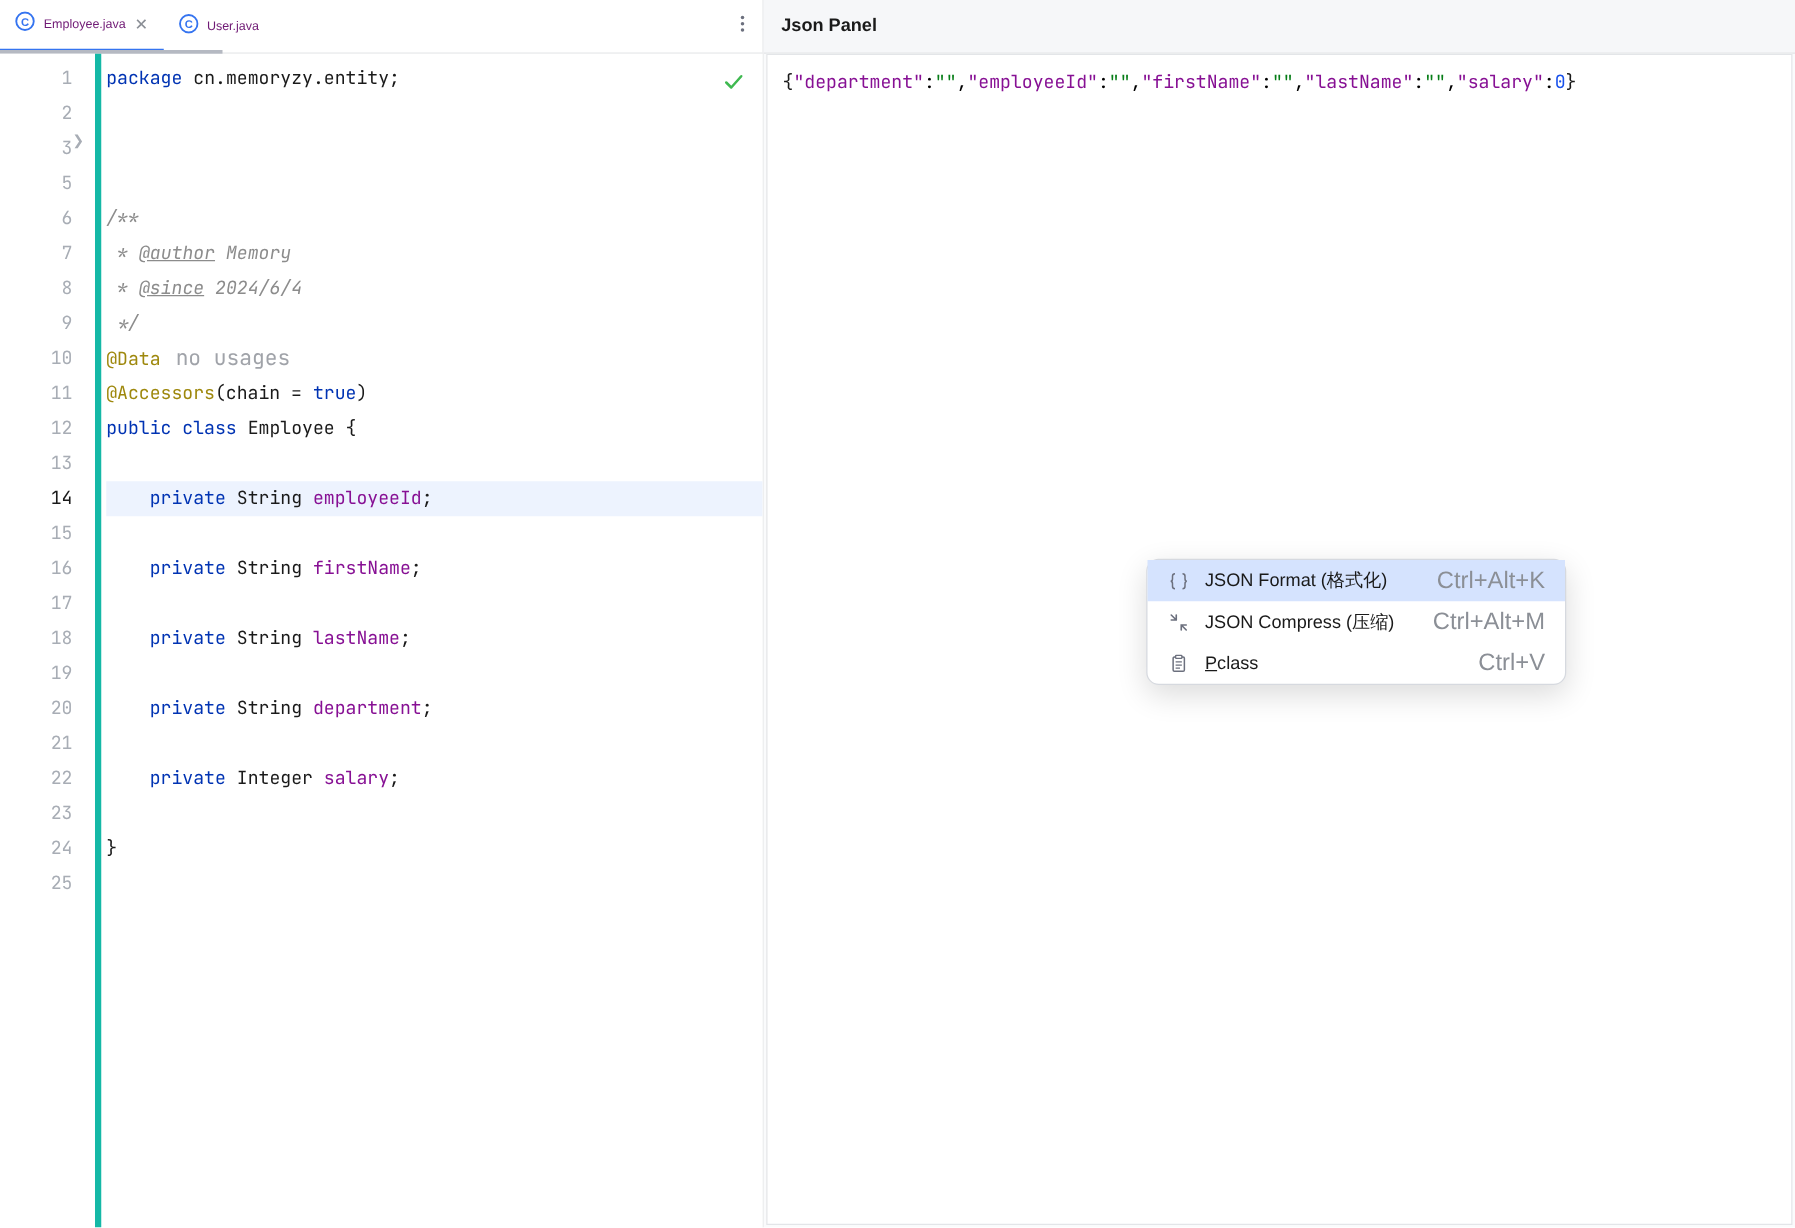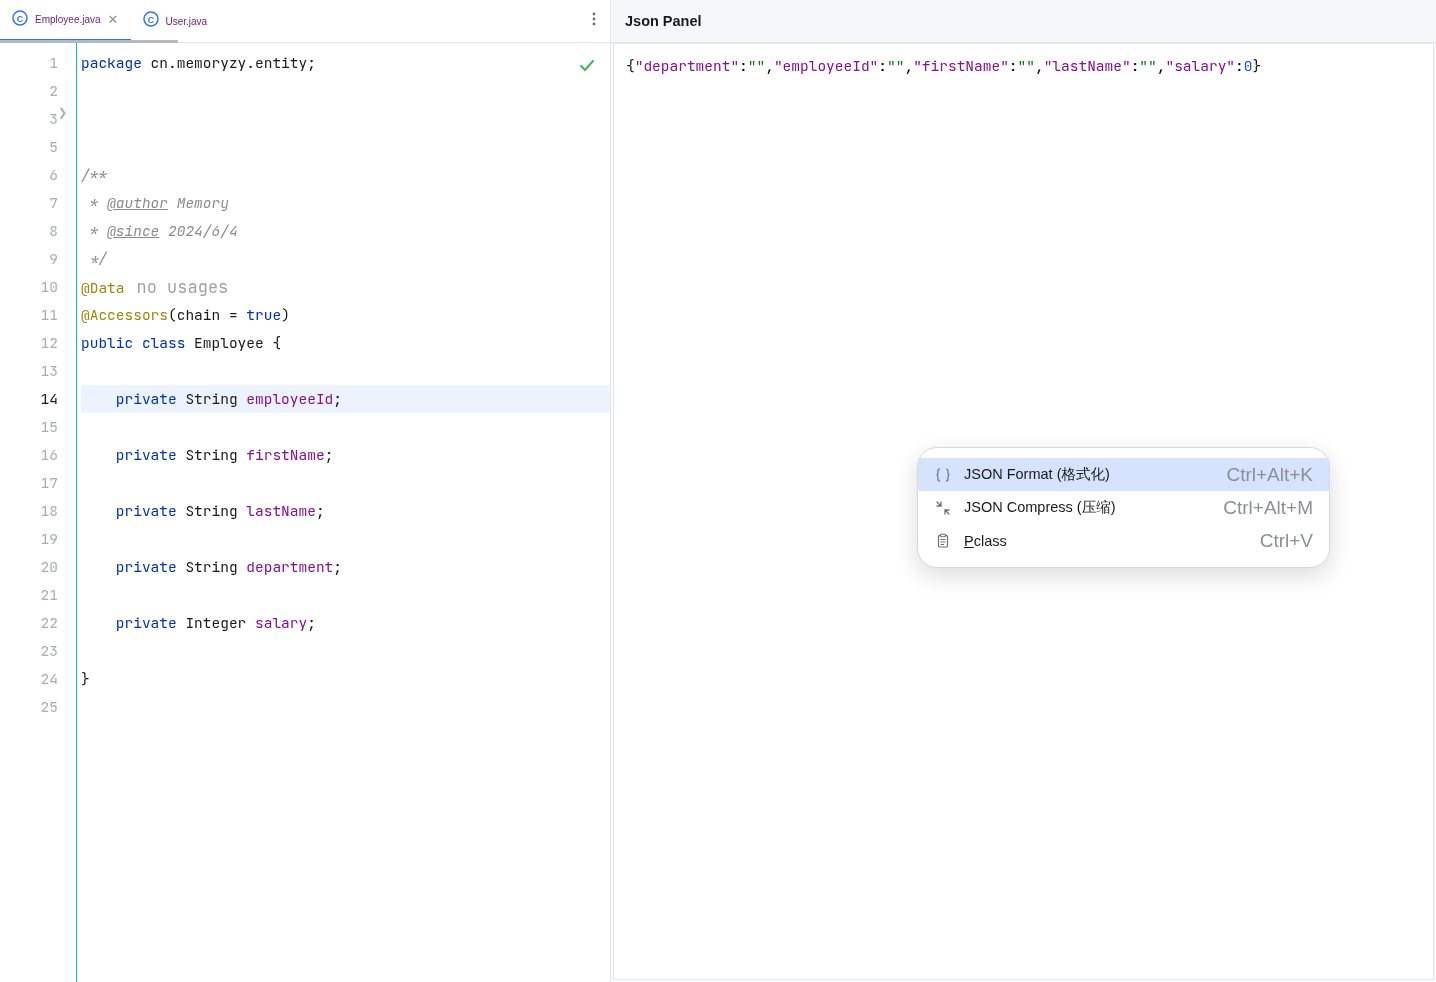--- a/index.html
+++ b/index.html
@@ -21,7 +21,7 @@
     .gutter .ln { padding-right: 18px; line-height: 28px; }
     .gutter .ln.active { color: #1a1a1a; }
     .gutter-chevron { position: absolute; left: 58px; top: 63px; font-size: 11px; color: #a8adb5; cursor: pointer; }
-    .code { flex: 1; padding-top: 6px; font-family: "JetBrains Mono", Consolas, monospace; font-size: 14.5px; line-height: 28px; color: #1a1a1a; border-left: 1px solid #14b8a6; padding-left: 4px; }
+    .code { flex: 1; padding-top: 6px; font-family: "JetBrains Mono", Consolas, monospace; font-size: 14.5px; line-height: 28px; color: #1a1a1a; border-left: 5px solid #14b8a6; padding-left: 4px; }
     .code .row { height: 28px; white-space: pre; }
     .code .row.current { background: #edf3fe; }
     .kw { color: #0033b3; }

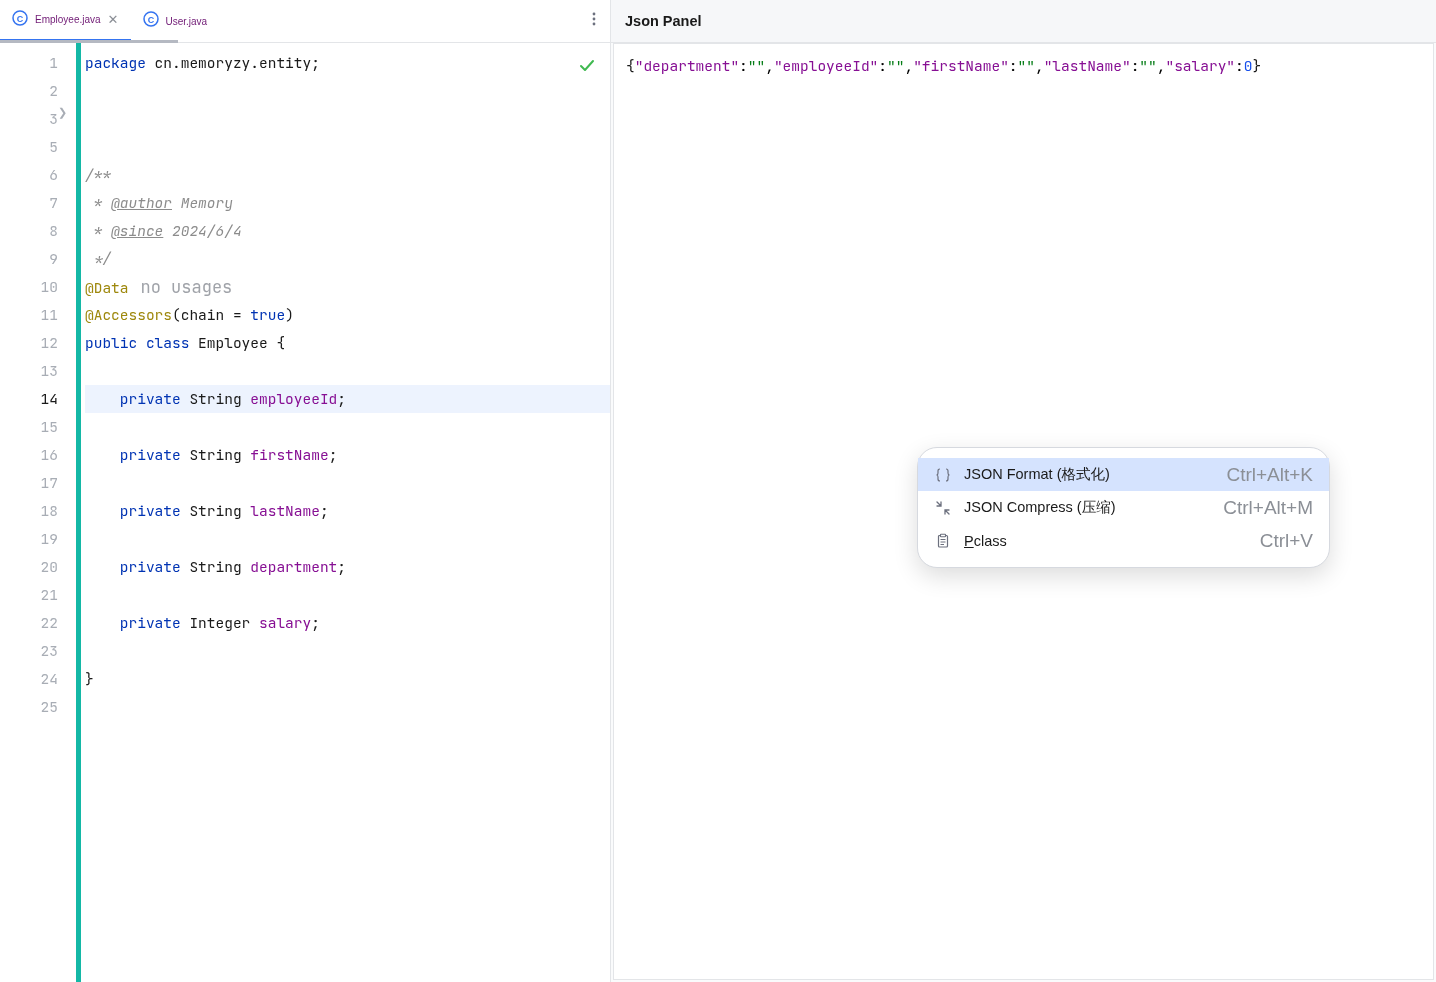--- a/index.html
+++ b/index.html
@@ -44,7 +44,7 @@
     .jnum { color: #1750eb; }
     .jbrace { color: #1a1a1a; }
 
-    .context-menu { position: absolute; top: 447px; left: 917px; width: 413px; background: #fff; border: 1px solid #d6d9df; border-radius: 20px; box-shadow: 0 8px 24px rgba(0,0,0,0.14); padding: 10px 0; font-size: 14.5px; }
+    .context-menu { position: absolute; top: 447px; left: 917px; width: 336px; background: #fff; border: 1px solid #d6d9df; border-radius: 10px; box-shadow: 0 8px 24px rgba(0,0,0,0.14); padding: 0 0; font-size: 14.5px; }
     .menu-item { display: flex; align-items: center; padding: 6px 16px; height: 33px; cursor: pointer; gap: 12px; }
     .menu-item.highlight { background: #d5e3fe; }
     .menu-icon { width: 18px; display: flex; align-items: center; justify-content: center; color: #6c707e; }

